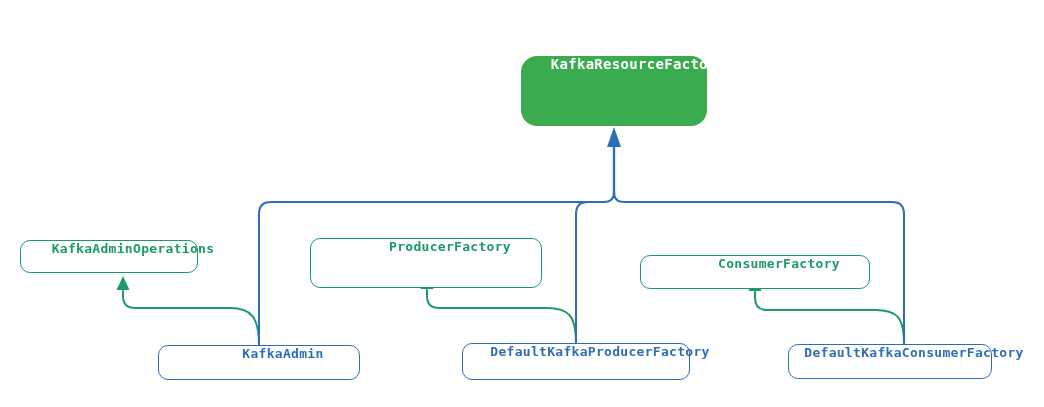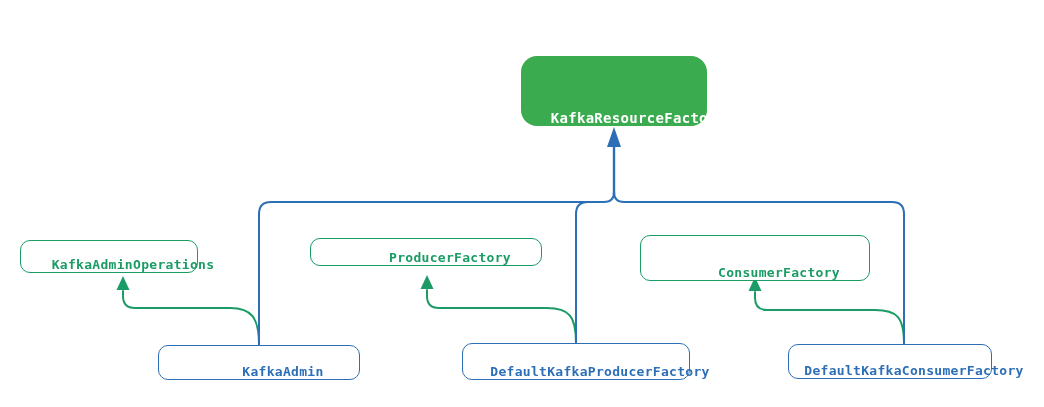--- a/index.html
+++ b/index.html
@@ -25,7 +25,7 @@
   .node {
     position: absolute;
     display: flex;
-    align-items: flex-end;
+    align-items: flex-start;
     justify-content: center;
     box-sizing: border-box;
     border-radius: 10px;

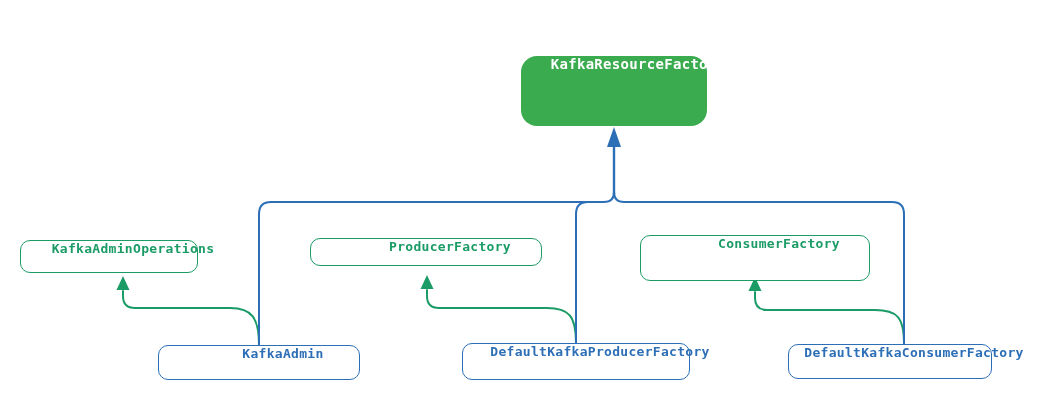--- a/index.html
+++ b/index.html
@@ -81,7 +81,7 @@
     <span>KafkaAdminOperations</span>
   </div>
 
-  <div class="node interface" style="left:310px; top:238px; width:232px; height:28px;">
+  <div class="node interface" style="left:310px; top:238px; width:232px; height:50px;">
     <span>ProducerFactory</span>
   </div>
 

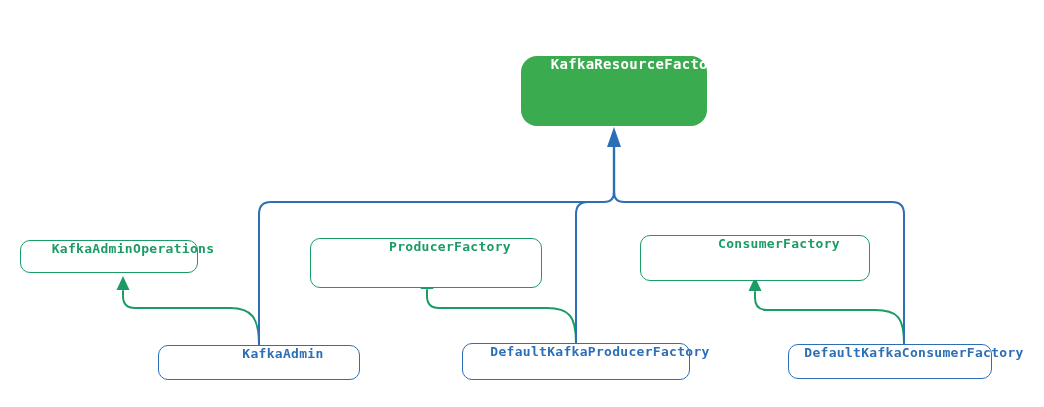--- a/index.html
+++ b/index.html
@@ -85,7 +85,7 @@
     <span>ProducerFactory</span>
   </div>
 
-  <div class="node interface" style="left:640px; top:235px; width:230px; height:46px;">
+  <div class="node interface" style="left:640px; top:255px; width:230px; height:34px;">
     <span>ConsumerFactory</span>
   </div>
 

